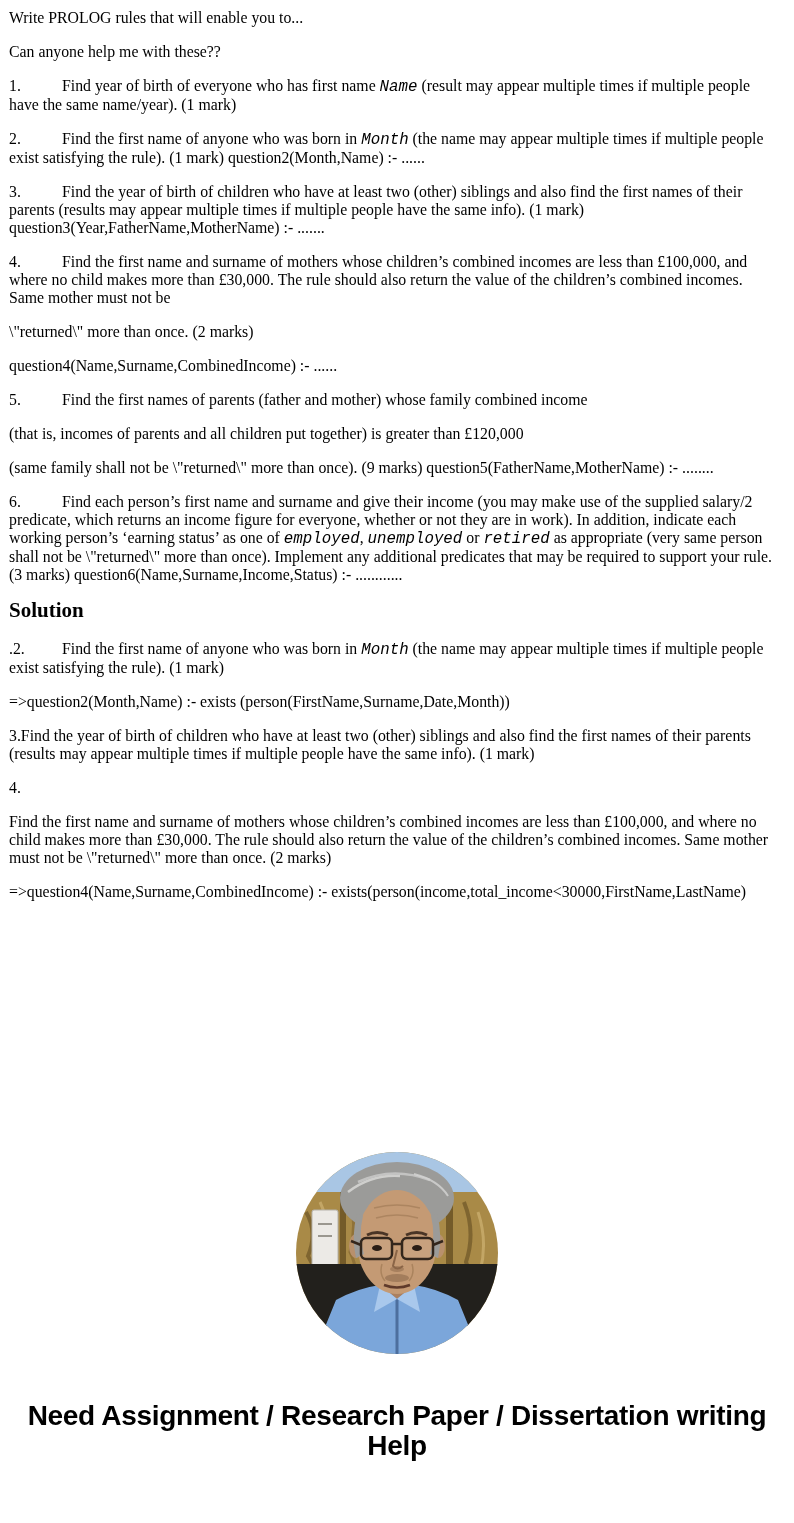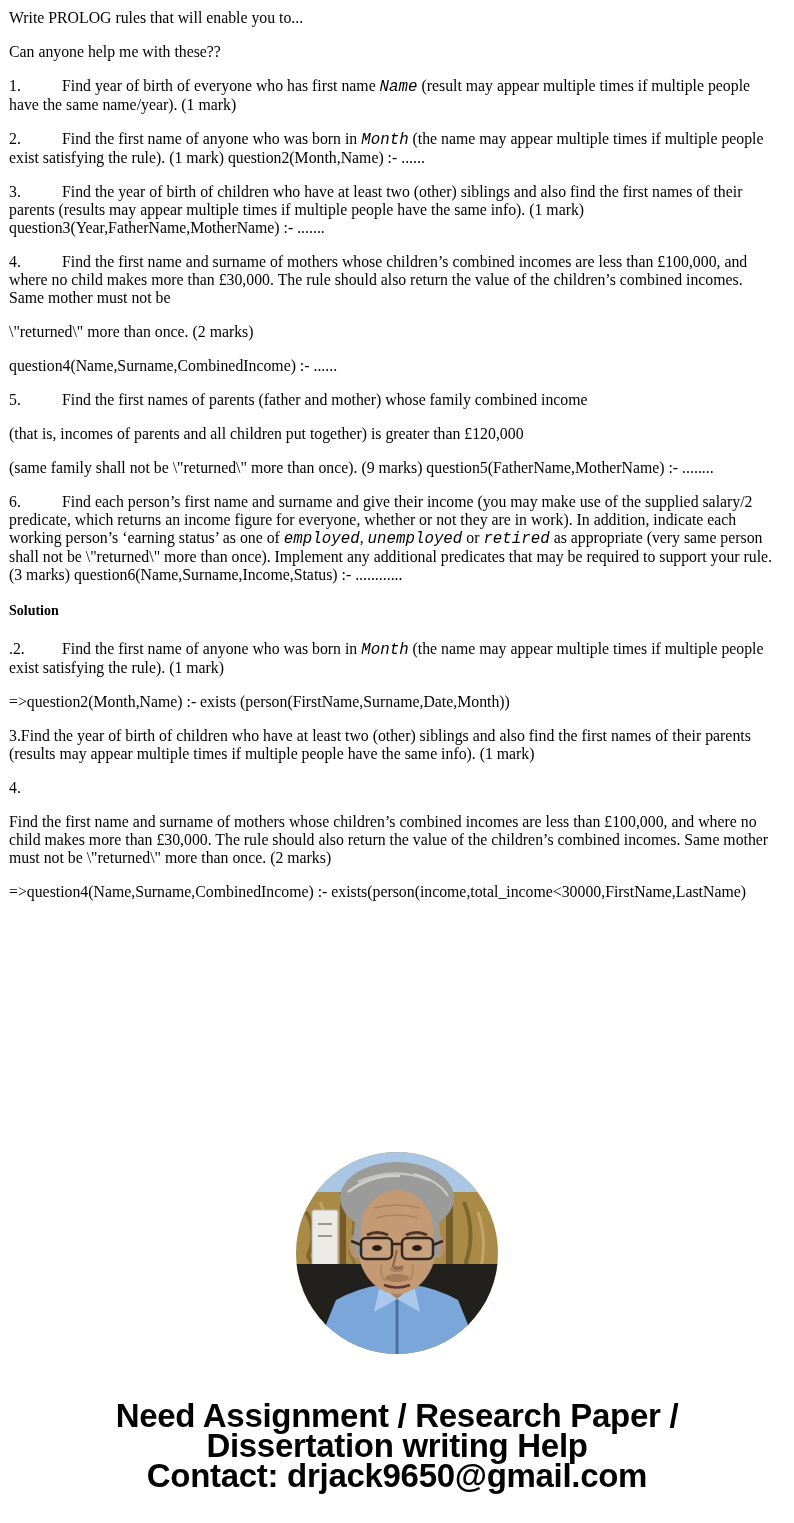--- a/index.html
+++ b/index.html
@@ -26,7 +26,7 @@
     margin: 0 0 16px 0;
   }
   .doc h3 {
-    font-size: 14px;
+    font-size: 21px;
     line-height: 21px;
     font-weight: bold;
     margin: 15px 0 19px 0;

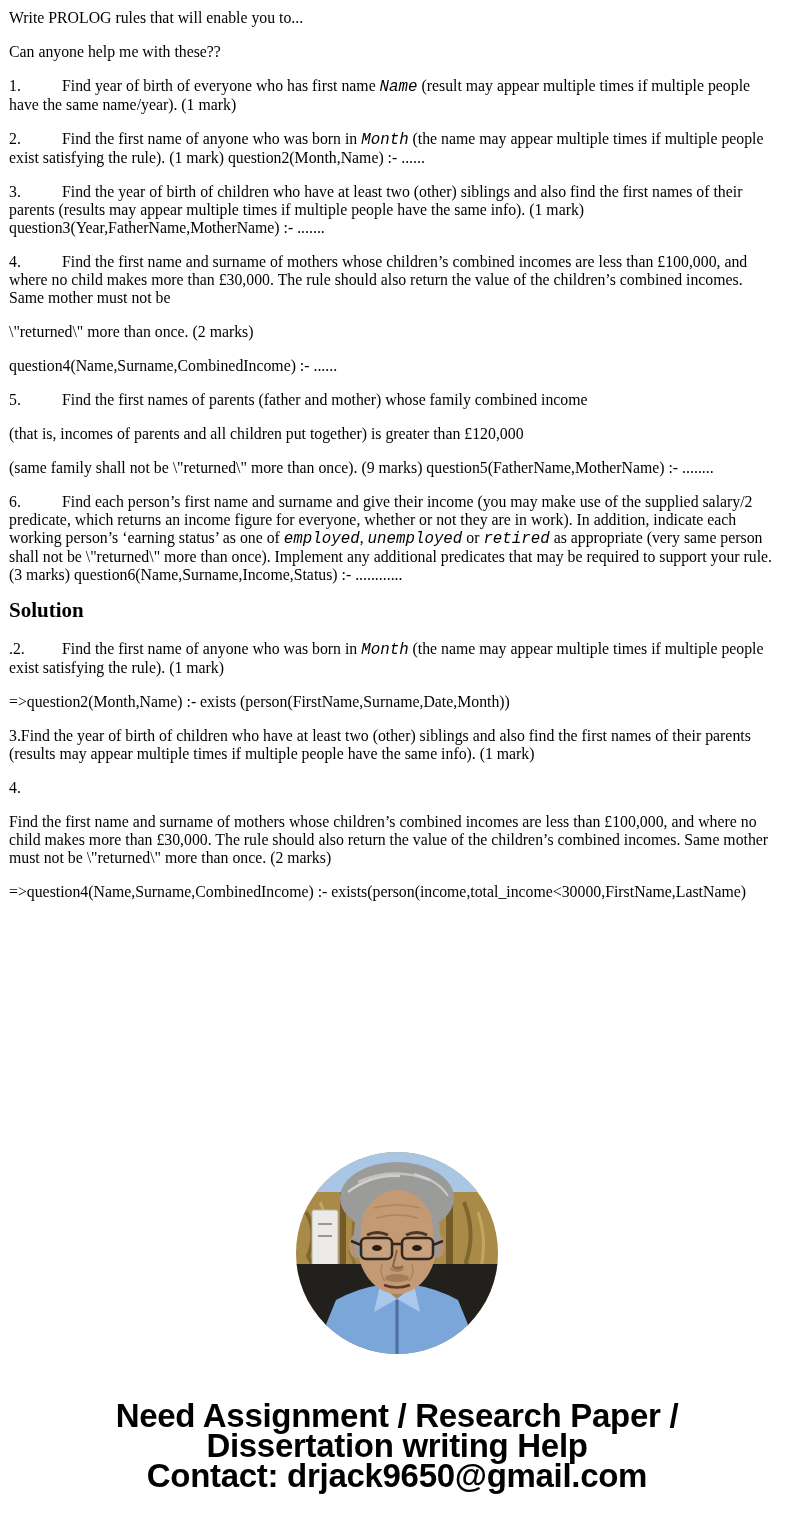--- a/index.html
+++ b/index.html
@@ -52,7 +52,7 @@
     text-align: center;
     font-family: "Liberation Sans", sans-serif;
     font-weight: bold;
-    font-size: 33px;
+    font-size: 28px;
     line-height: 30px;
     letter-spacing: -0.3px;
   }

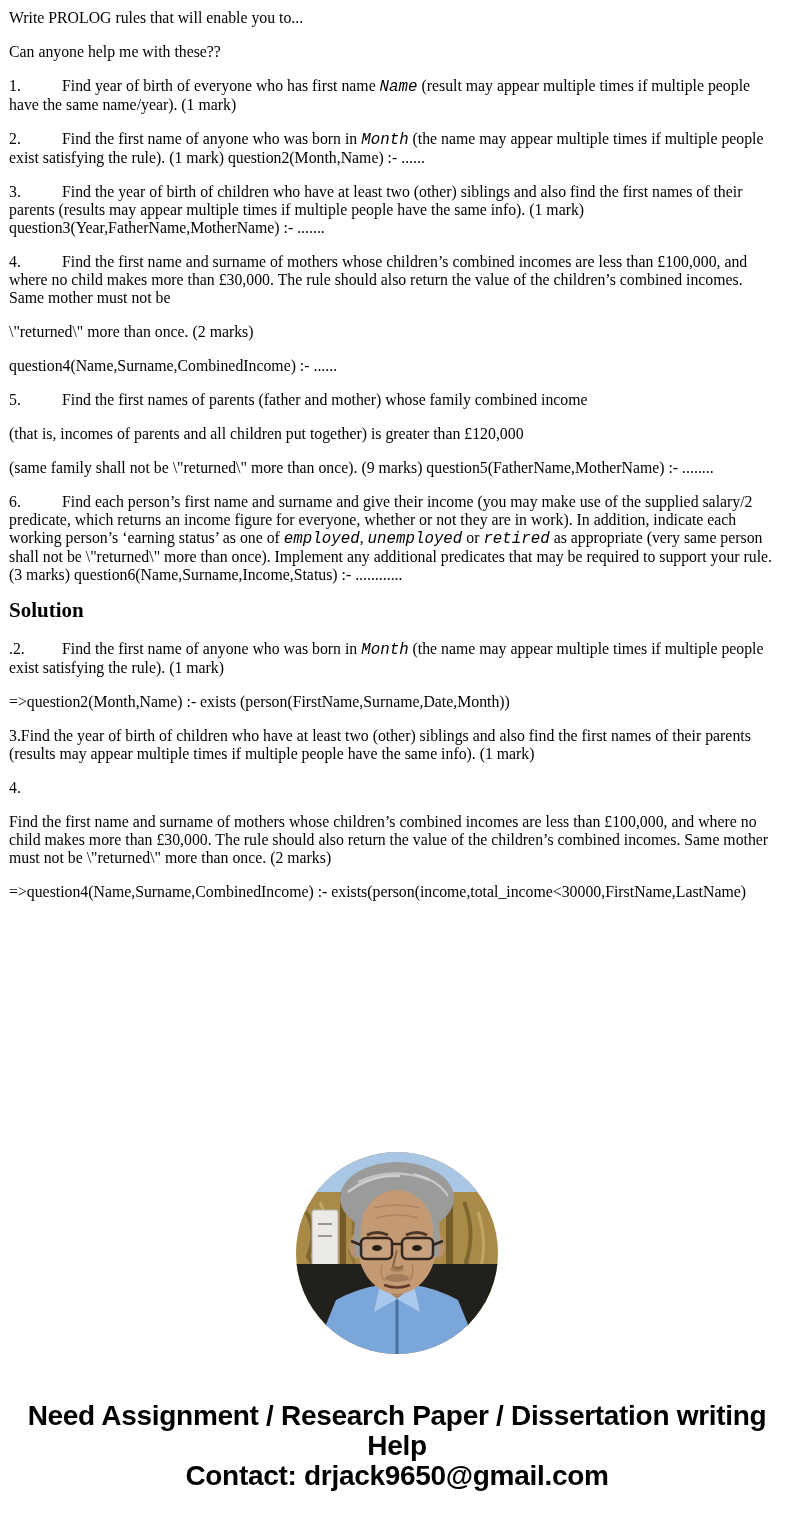--- a/index.html
+++ b/index.html
@@ -166,7 +166,6 @@
 
 <div class="footer">
   <div class="fl1">Need Assignment / Research Paper / Dissertation writing Help</div>
-  <div class="fl2">Contact: drjack9650@gmail.com</div>
 </div>
 
 </body></html>

